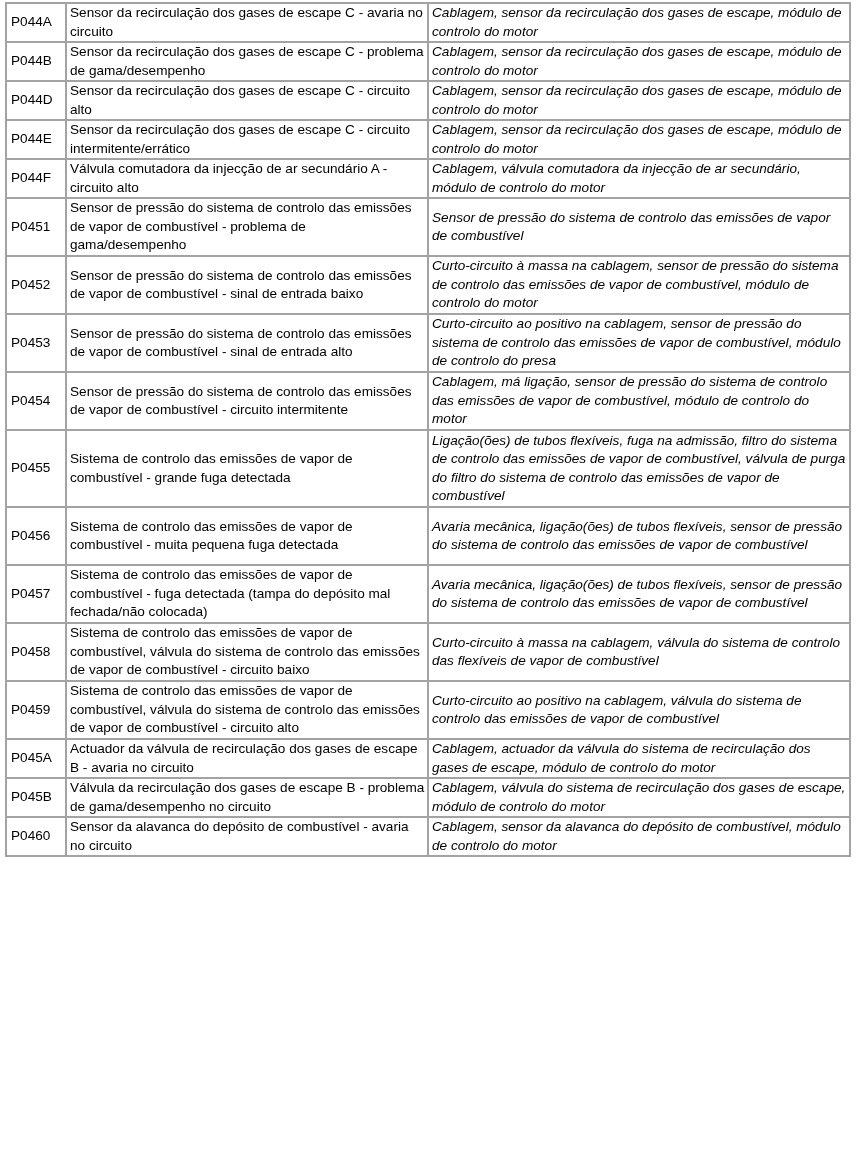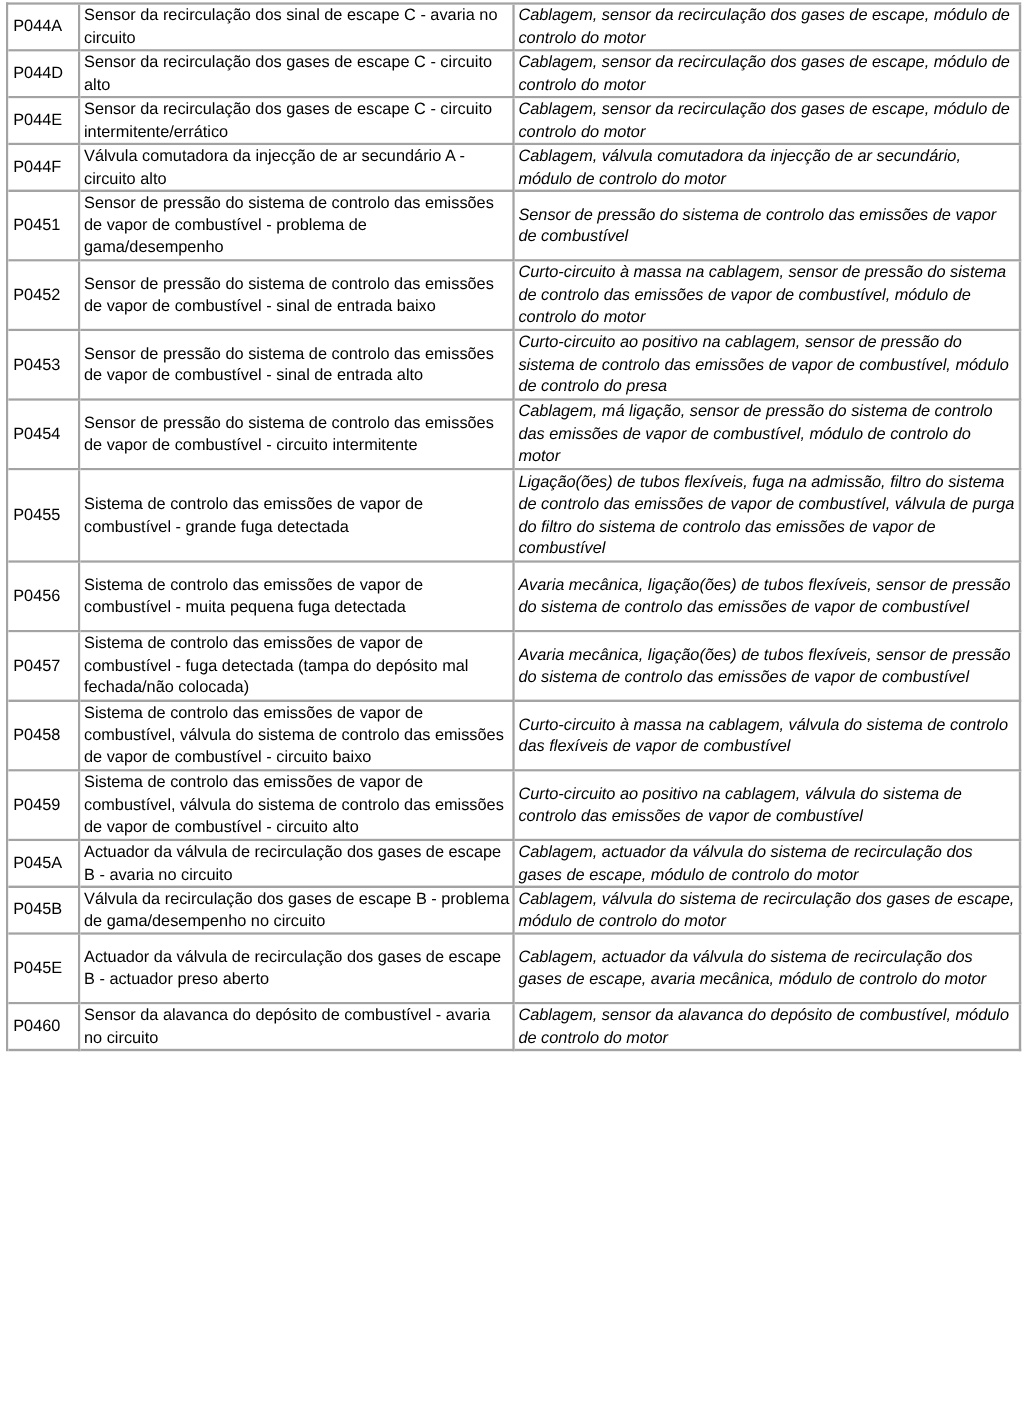--- a/index.html
+++ b/index.html
@@ -63,7 +63,7 @@
   <tbody>
     <tr class="h2">
       <td class="code">P044A</td>
-      <td class="desc">Sensor da recirculação dos sinal de escape C - avaria no circuito</td>
+      <td class="desc">Sensor da recirculação dos gases de escape C - avaria no circuito</td>
       <td class="cause">Cablagem, sensor da recirculação dos gases de escape, módulo de controlo do motor</td>
     </tr>
     <tr class="h2">

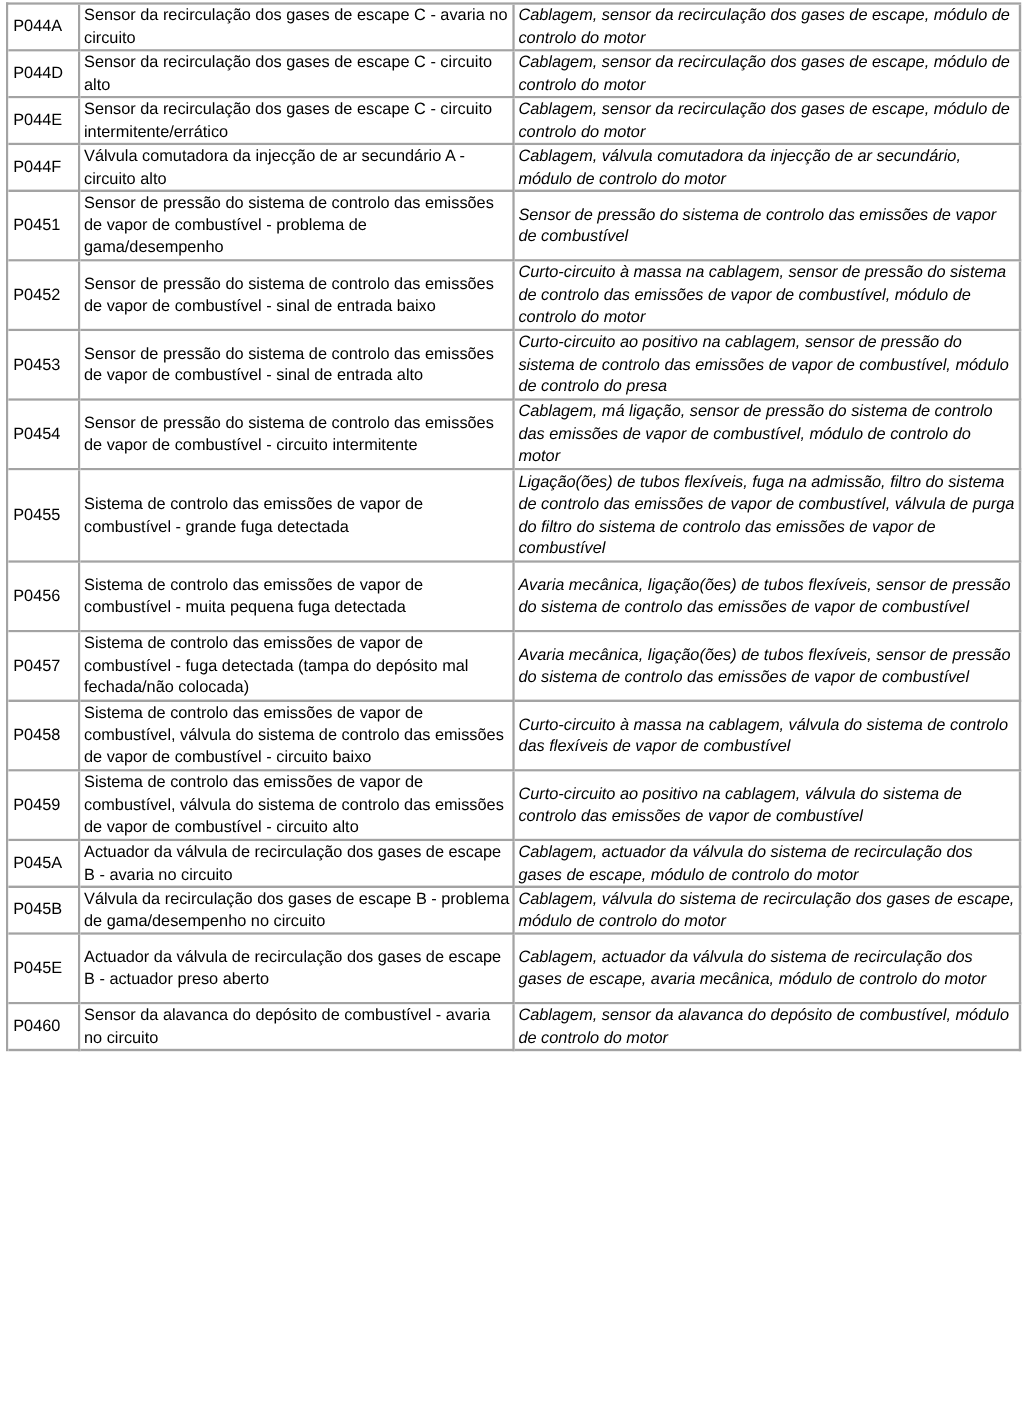--- a/index.html
+++ b/index.html
@@ -64,6 +64,11 @@
     <tr class="h2">
       <td class="code">P044A</td>
       <td class="desc">Sensor da recirculação dos gases de escape C - avaria no circuito</td>
+      <td class="cause">Cablagem, sensor da recirculação dos gases de escape, módulo de controlo do motor</td>
+    </tr>
+    <tr class="h2">
+      <td class="code">P044B</td>
+      <td class="desc">Sensor da recirculação dos gases de escape C - problema de gama/desempenho</td>
       <td class="cause">Cablagem, sensor da recirculação dos gases de escape, módulo de controlo do motor</td>
     </tr>
     <tr class="h2">

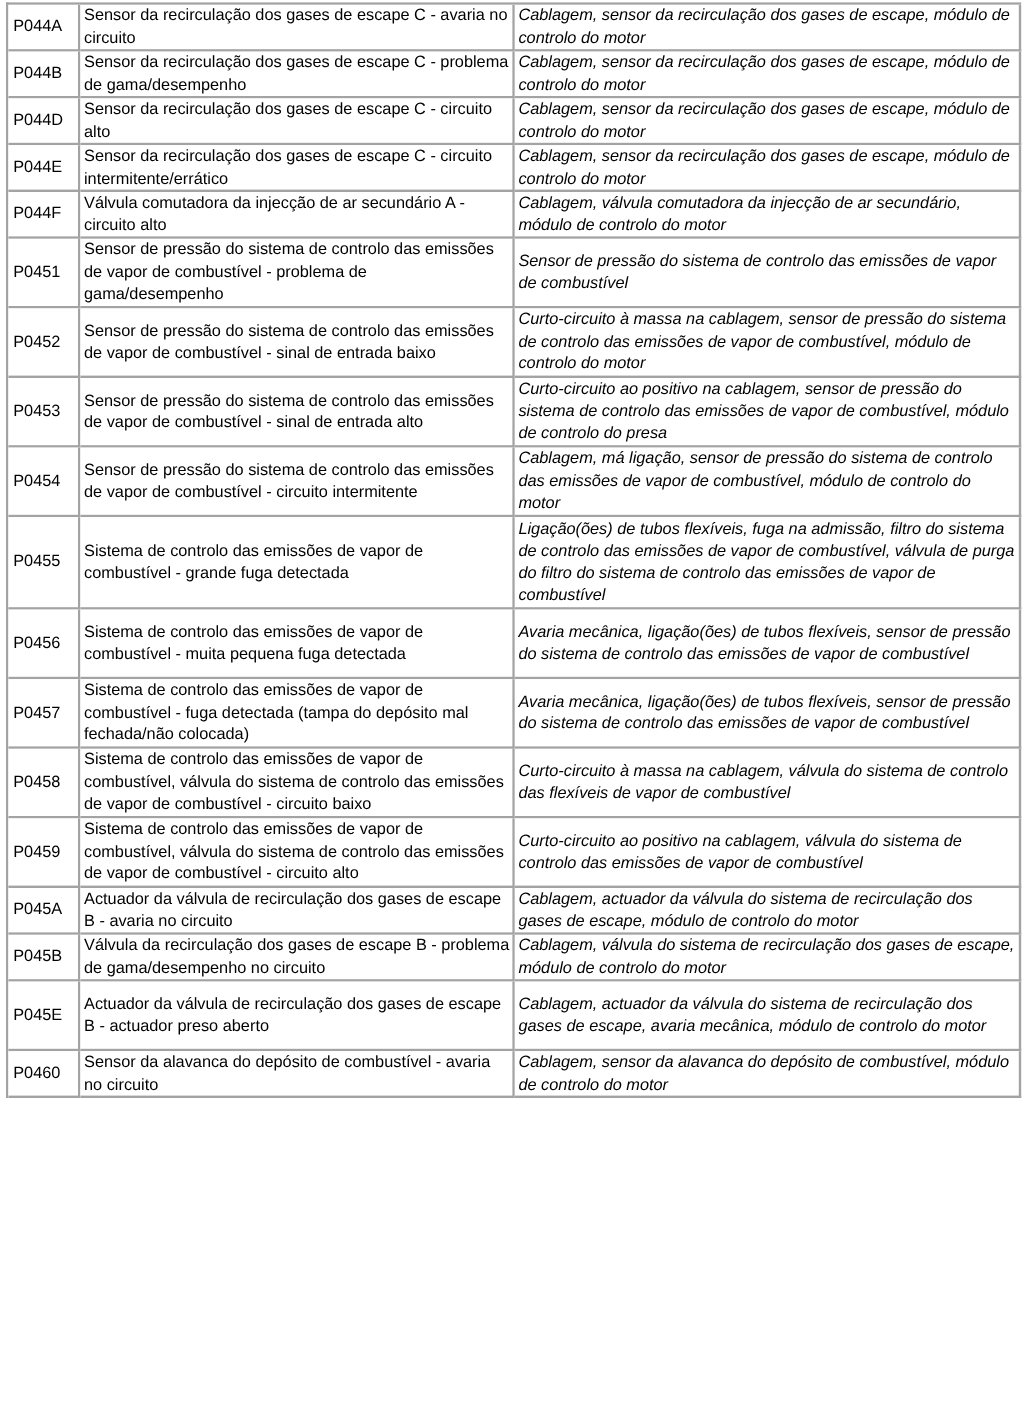--- a/index.html
+++ b/index.html
@@ -141,11 +141,6 @@
       <td class="desc">Válvula da recirculação dos gases de escape B - problema de gama/desempenho no circuito</td>
       <td class="cause">Cablagem, válvula do sistema de recirculação dos gases de escape, módulo de controlo do motor</td>
     </tr>
-    <tr class="h3">
-      <td class="code">P045E</td>
-      <td class="desc">Actuador da válvula de recirculação dos gases de escape B - actuador preso aberto</td>
-      <td class="cause">Cablagem, actuador da válvula do sistema de recirculação dos gases de escape, avaria mecânica, módulo de controlo do motor</td>
-    </tr>
     <tr class="h2">
       <td class="code">P0460</td>
       <td class="desc">Sensor da alavanca do depósito de combustível - avaria no circuito</td>

